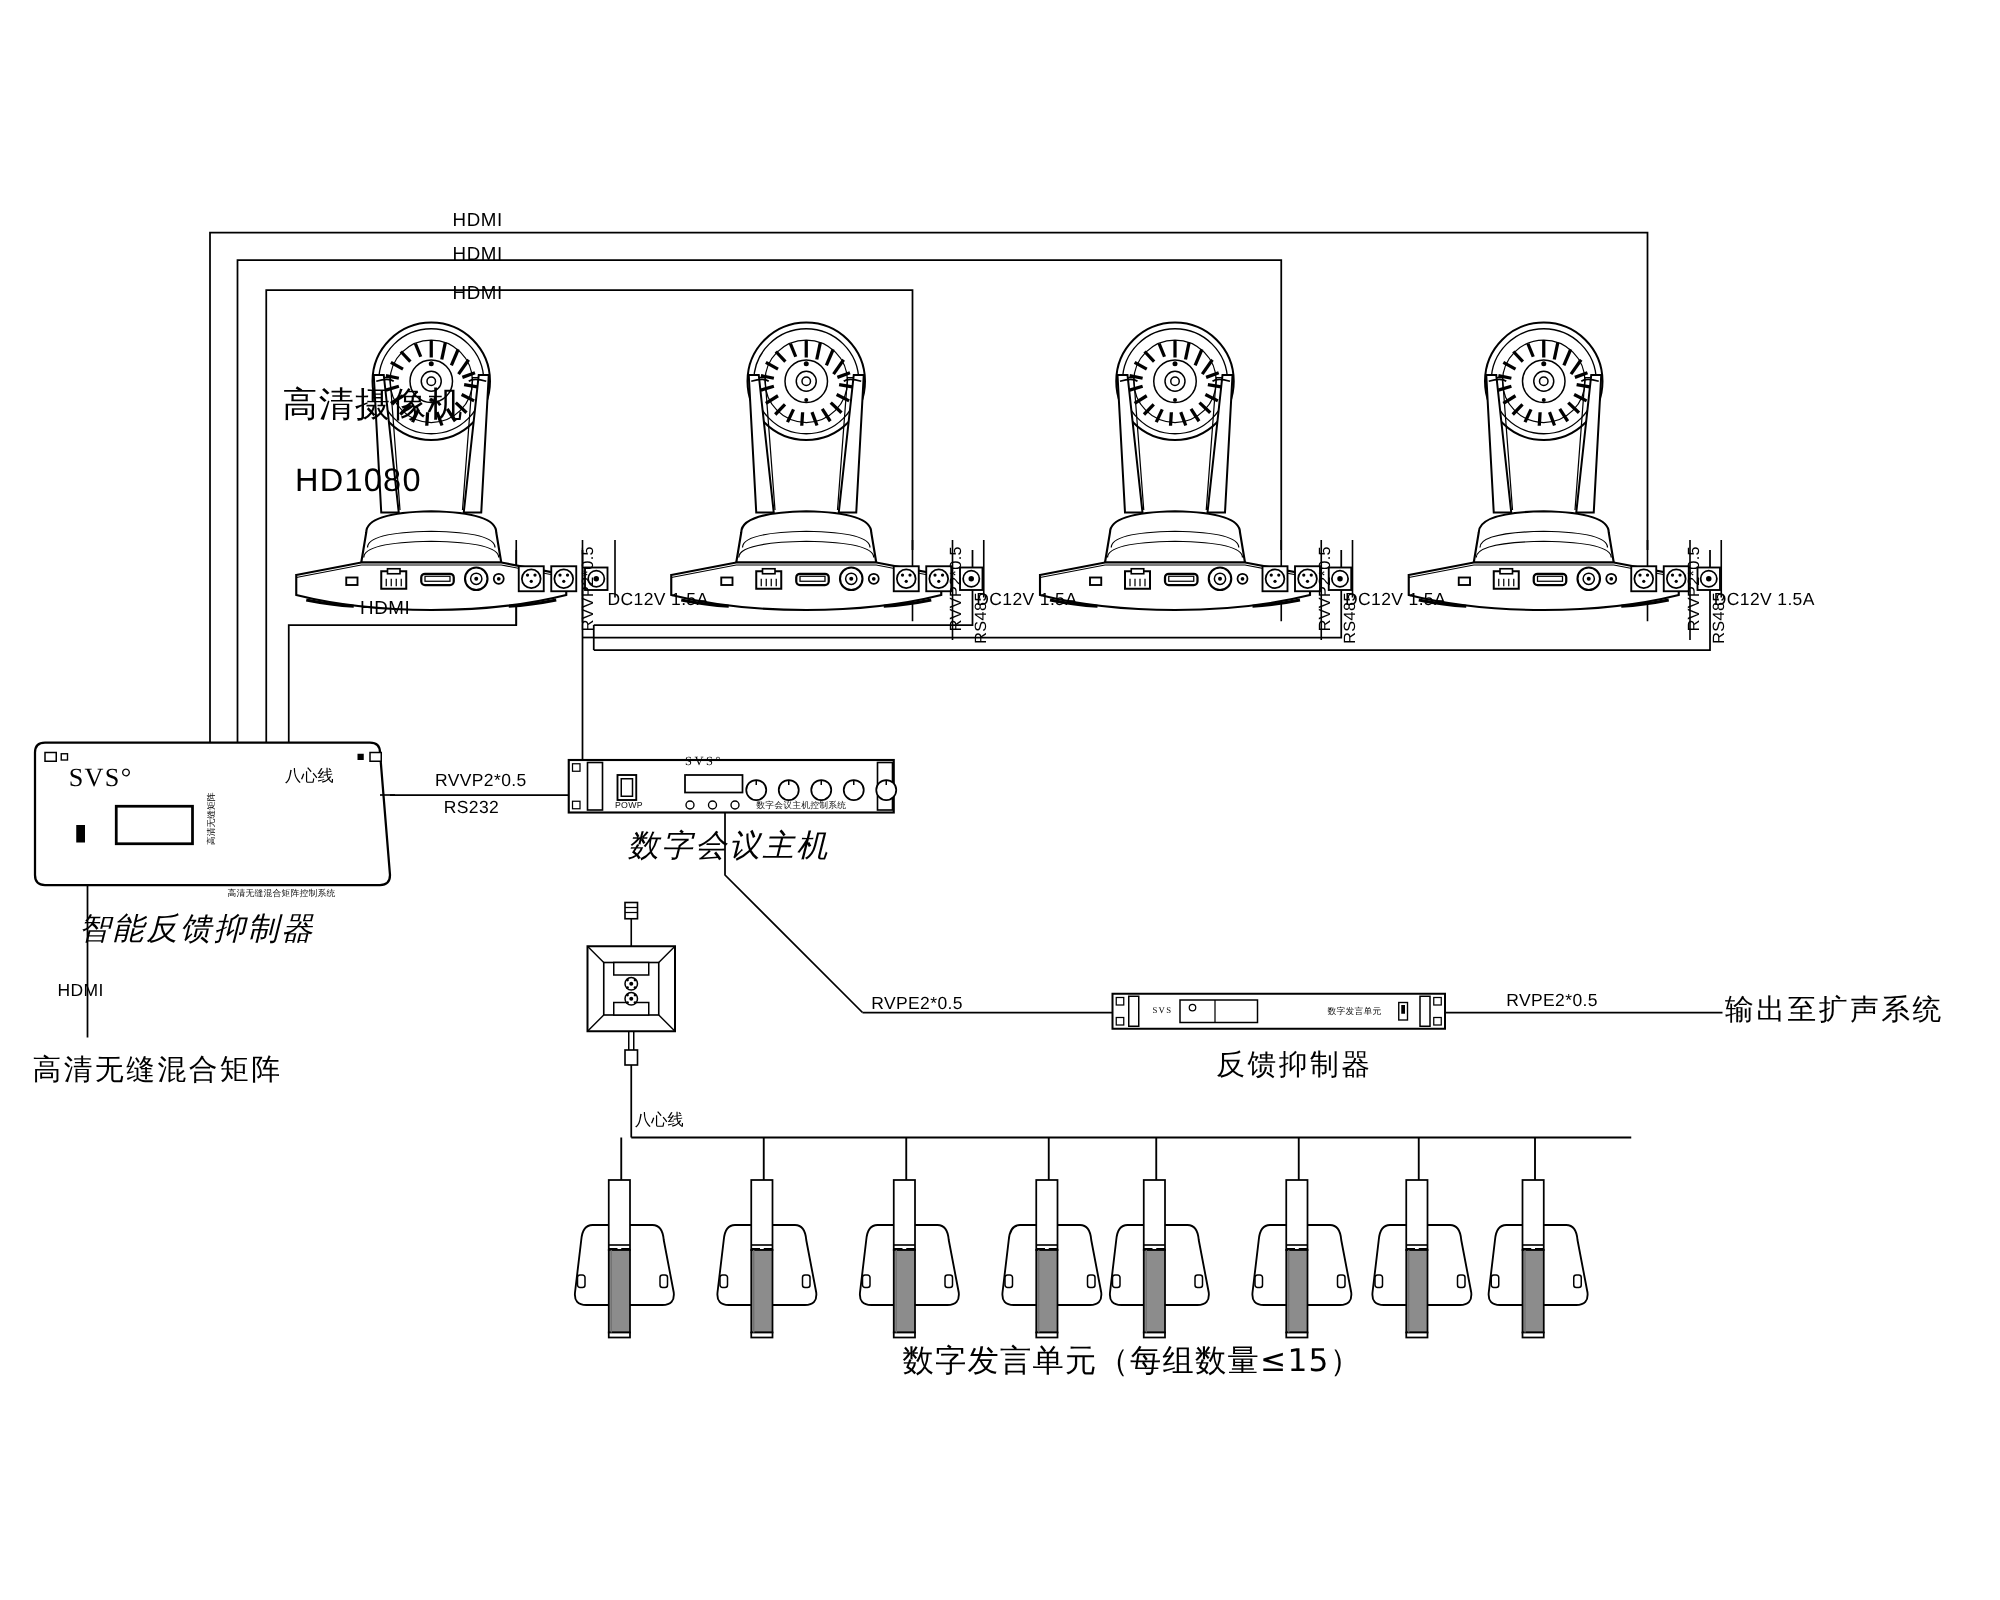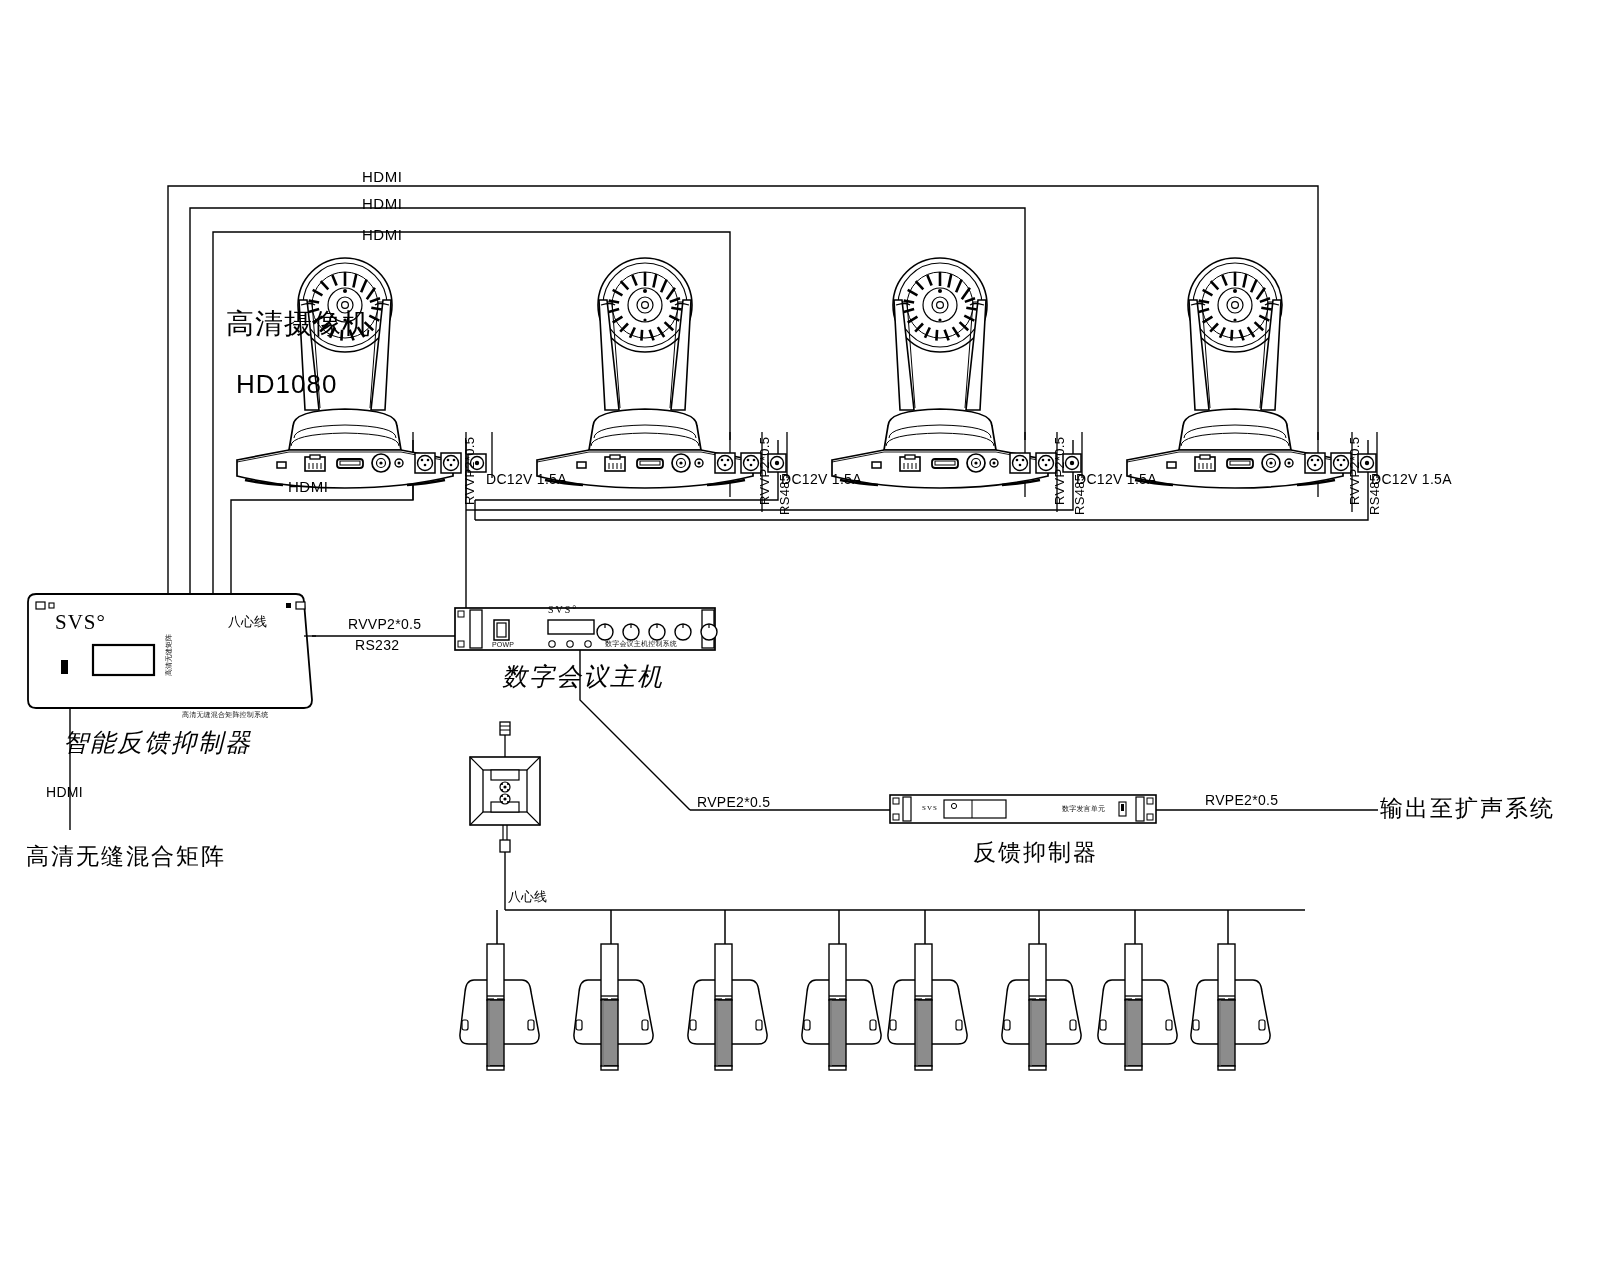--- a/index.html
+++ b/index.html
@@ -371,6 +371,7 @@
   <div class="lbl cn t-dev-sm" style="left:1380px;top:797px;">输出至扩声系统</div>
 
   <div class="lbl cn t-small" style="left:508px;top:890px;">八心线</div>
+  <div class="lbl cn t-bot" style="left:722px;top:1076px;">数字发言单元（每组数量≤15）</div>
 
 </div>
 

